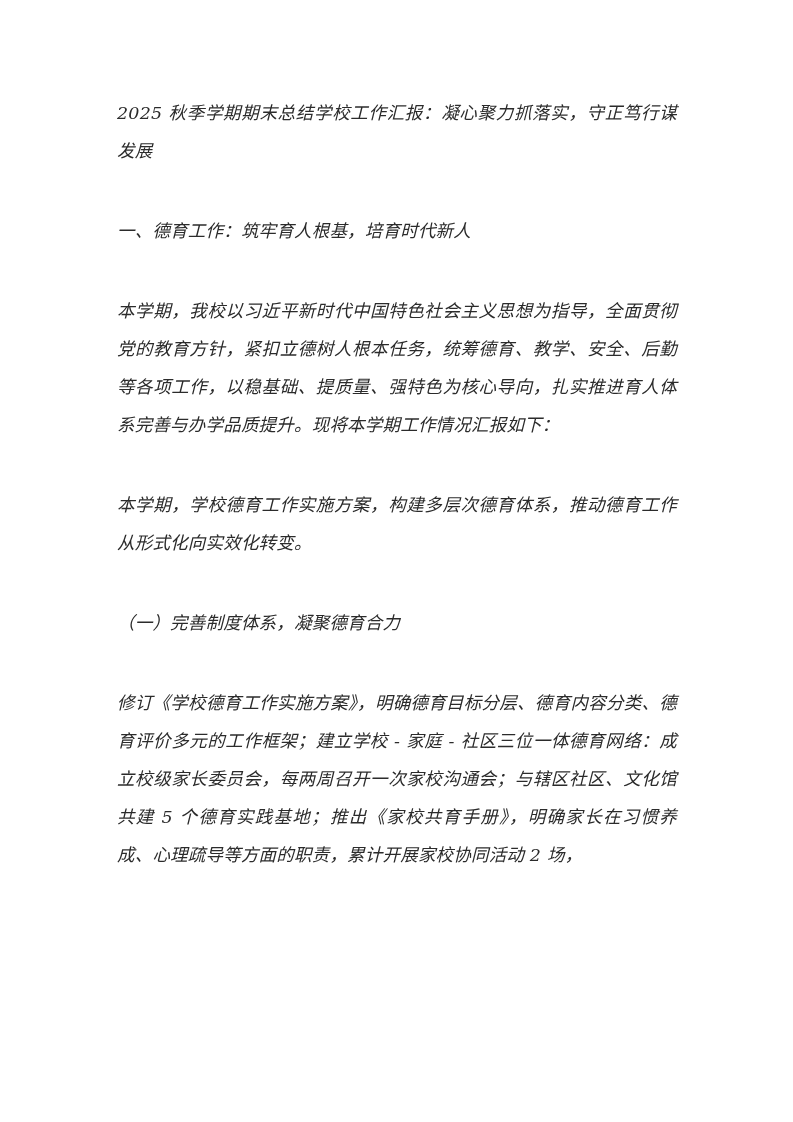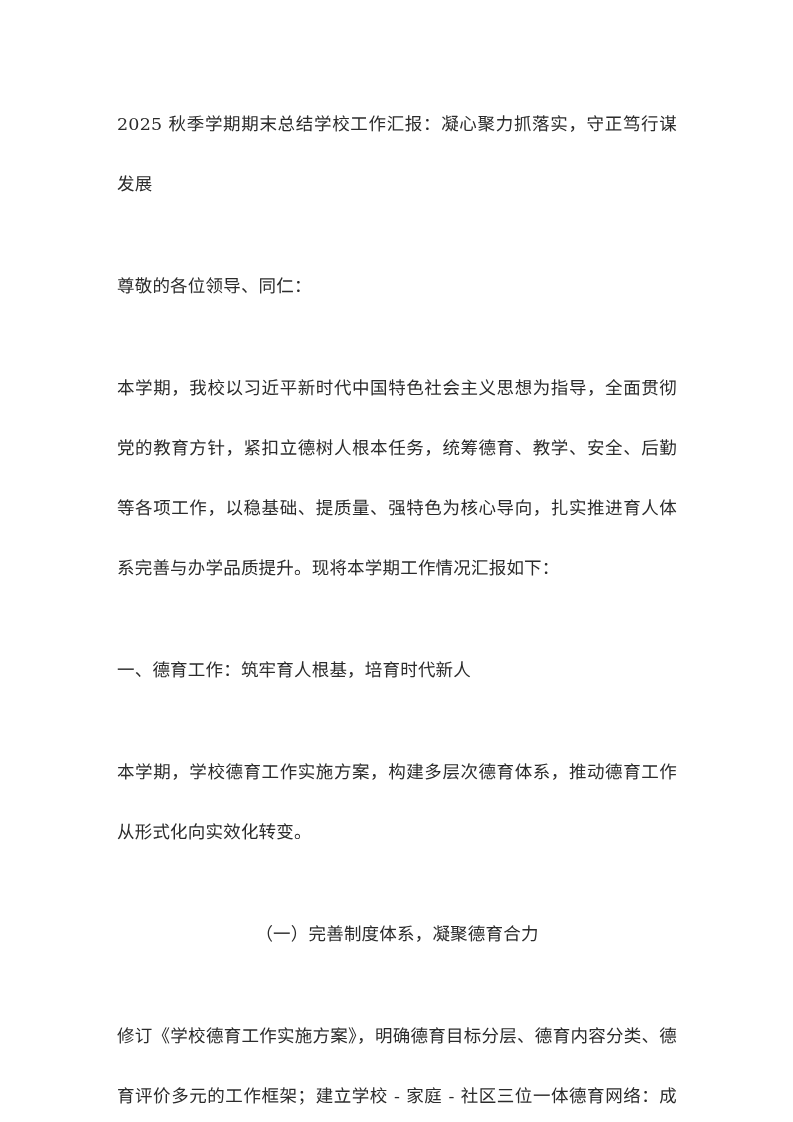--- a/index.html
+++ b/index.html
@@ -26,7 +26,7 @@
   .para {
     font-family: "DejaVu Serif", "Liberation Serif", serif;
     font-size: 17.5px;
-    line-height: 60px;
+    line-height: 38px;
     color: #2b2b2b;
     text-align: justify;
     text-justify: inter-character;
@@ -34,6 +34,7 @@
     letter-spacing: 0.2px;
     white-space: normal;
     word-break: break-all;
+    font-style: italic;
   }
   .para:last-child {
     margin-bottom: 0;

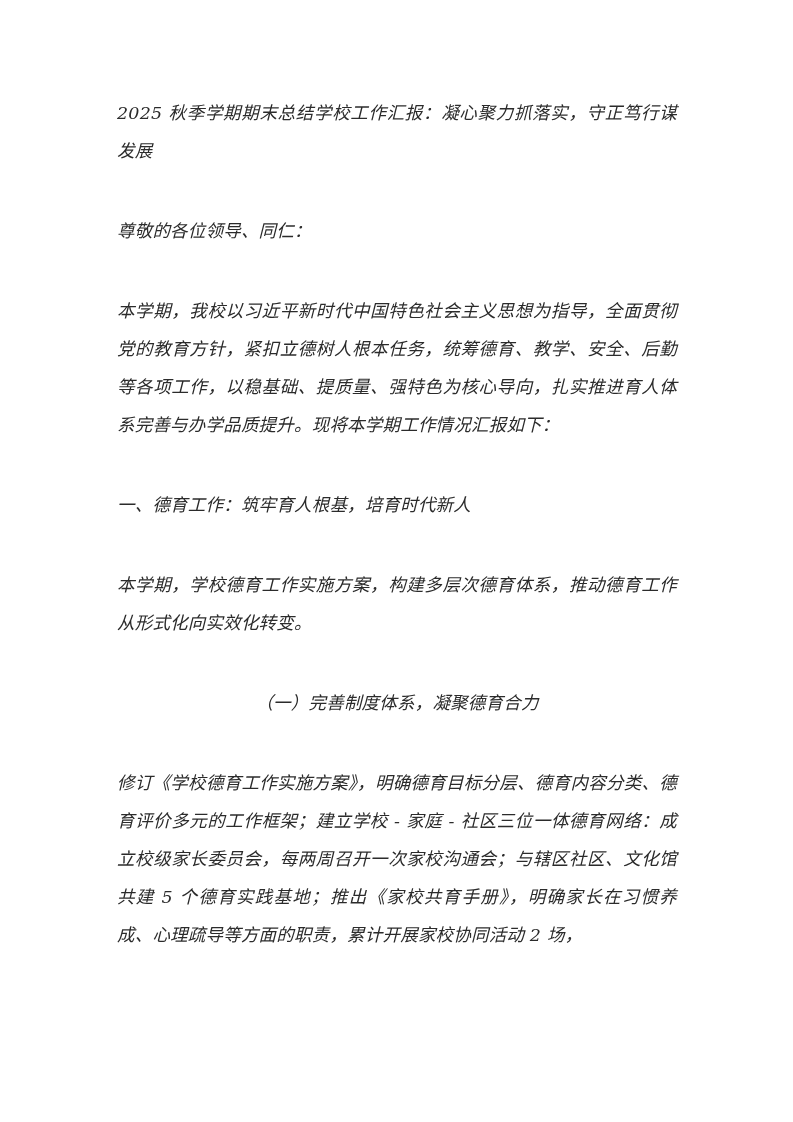--- a/index.html
+++ b/index.html
@@ -61,7 +61,6 @@
 
     <p class="para title-para">2025 秋季学期期末总结学校工作汇报：凝心聚力抓落实，守正笃行谋发展</p>
 
-    <p class="para salutation-para">尊敬的各位领导、同仁：</p>
 
     <p class="para">本学期，我校以习近平新时代中国特色社会主义思想为指导，全面贯彻党的教育方针，紧扣立德树人根本任务，统筹德育、教学、安全、后勤等各项工作，以稳基础、提质量、强特色为核心导向，扎实推进育人体系完善与办学品质提升。现将本学期工作情况汇报如下：</p>
 

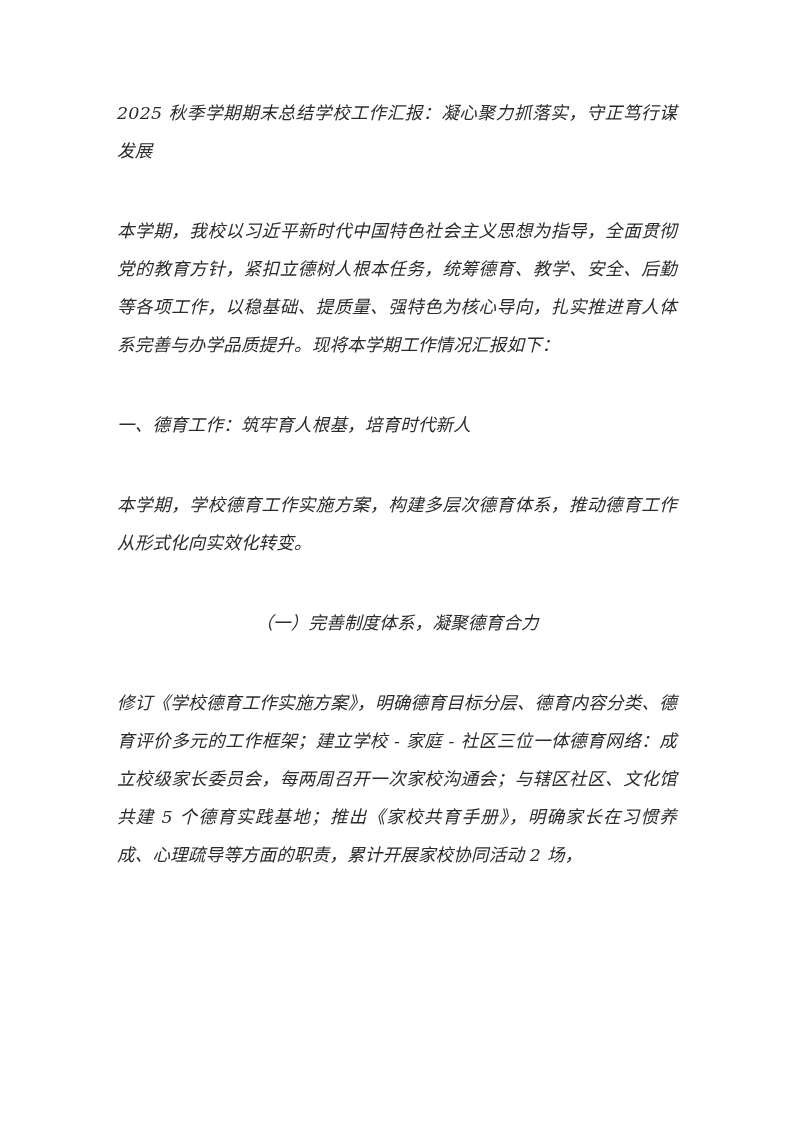--- a/index.html
+++ b/index.html
@@ -62,9 +62,9 @@
     <p class="para title-para">2025 秋季学期期末总结学校工作汇报：凝心聚力抓落实，守正笃行谋发展</p>
 
 
+    <p class="para heading-para">一、德育工作：筑牢育人根基，培育时代新人</p>
+
     <p class="para">本学期，我校以习近平新时代中国特色社会主义思想为指导，全面贯彻党的教育方针，紧扣立德树人根本任务，统筹德育、教学、安全、后勤等各项工作，以稳基础、提质量、强特色为核心导向，扎实推进育人体系完善与办学品质提升。现将本学期工作情况汇报如下：</p>
-
-    <p class="para heading-para">一、德育工作：筑牢育人根基，培育时代新人</p>
 
     <p class="para">本学期，学校德育工作实施方案，构建多层次德育体系，推动德育工作从形式化向实效化转变。</p>
 

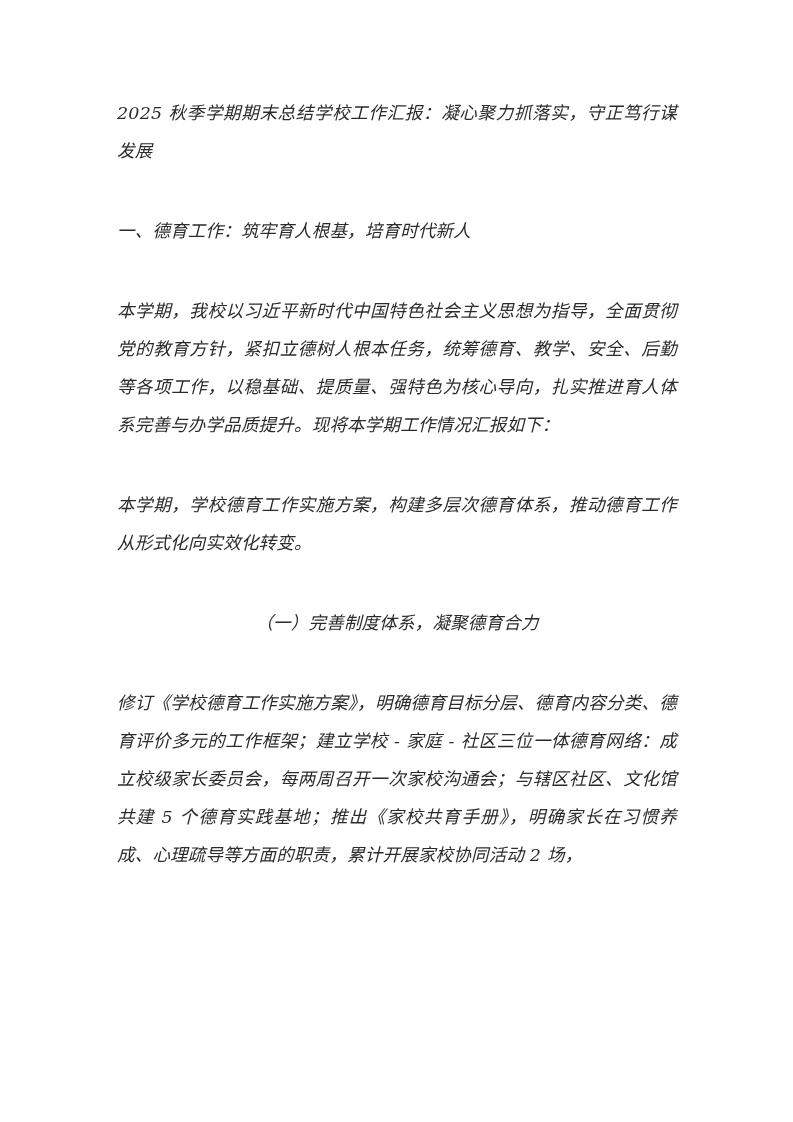--- a/index.html
+++ b/index.html
@@ -47,7 +47,7 @@
   }
   .sub-heading-para {
     font-family: "DejaVu Serif", "Liberation Serif", serif;
-    text-align: center;
+    text-align: left;
   }
   .salutation-para {
     text-align: left;

